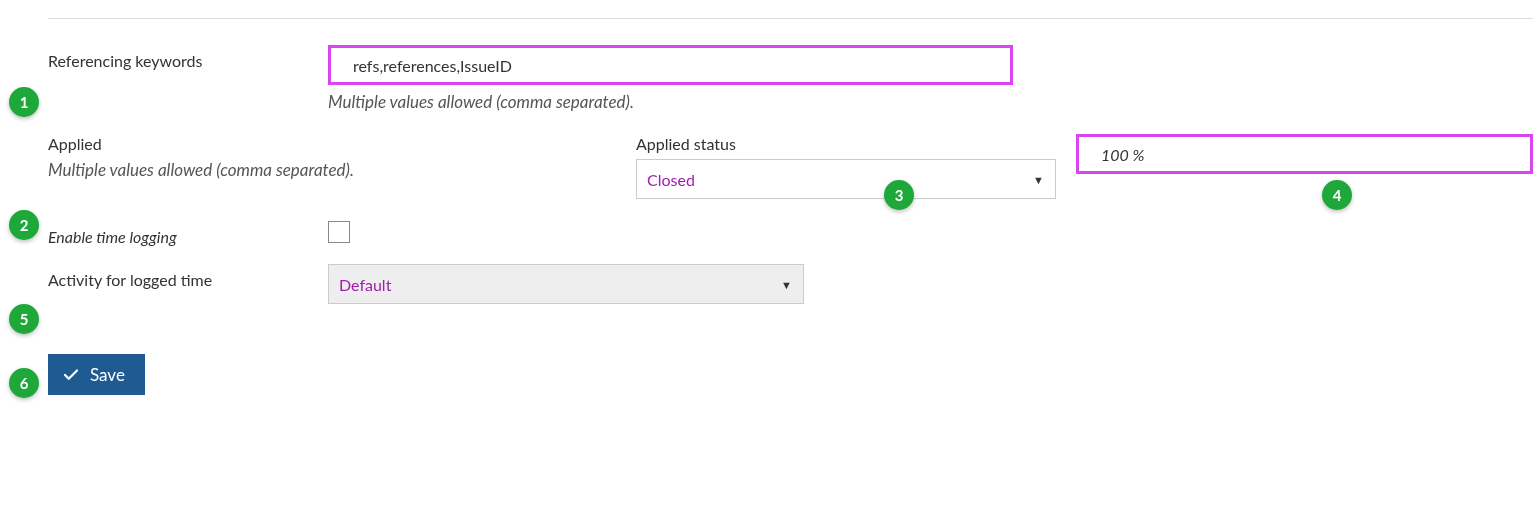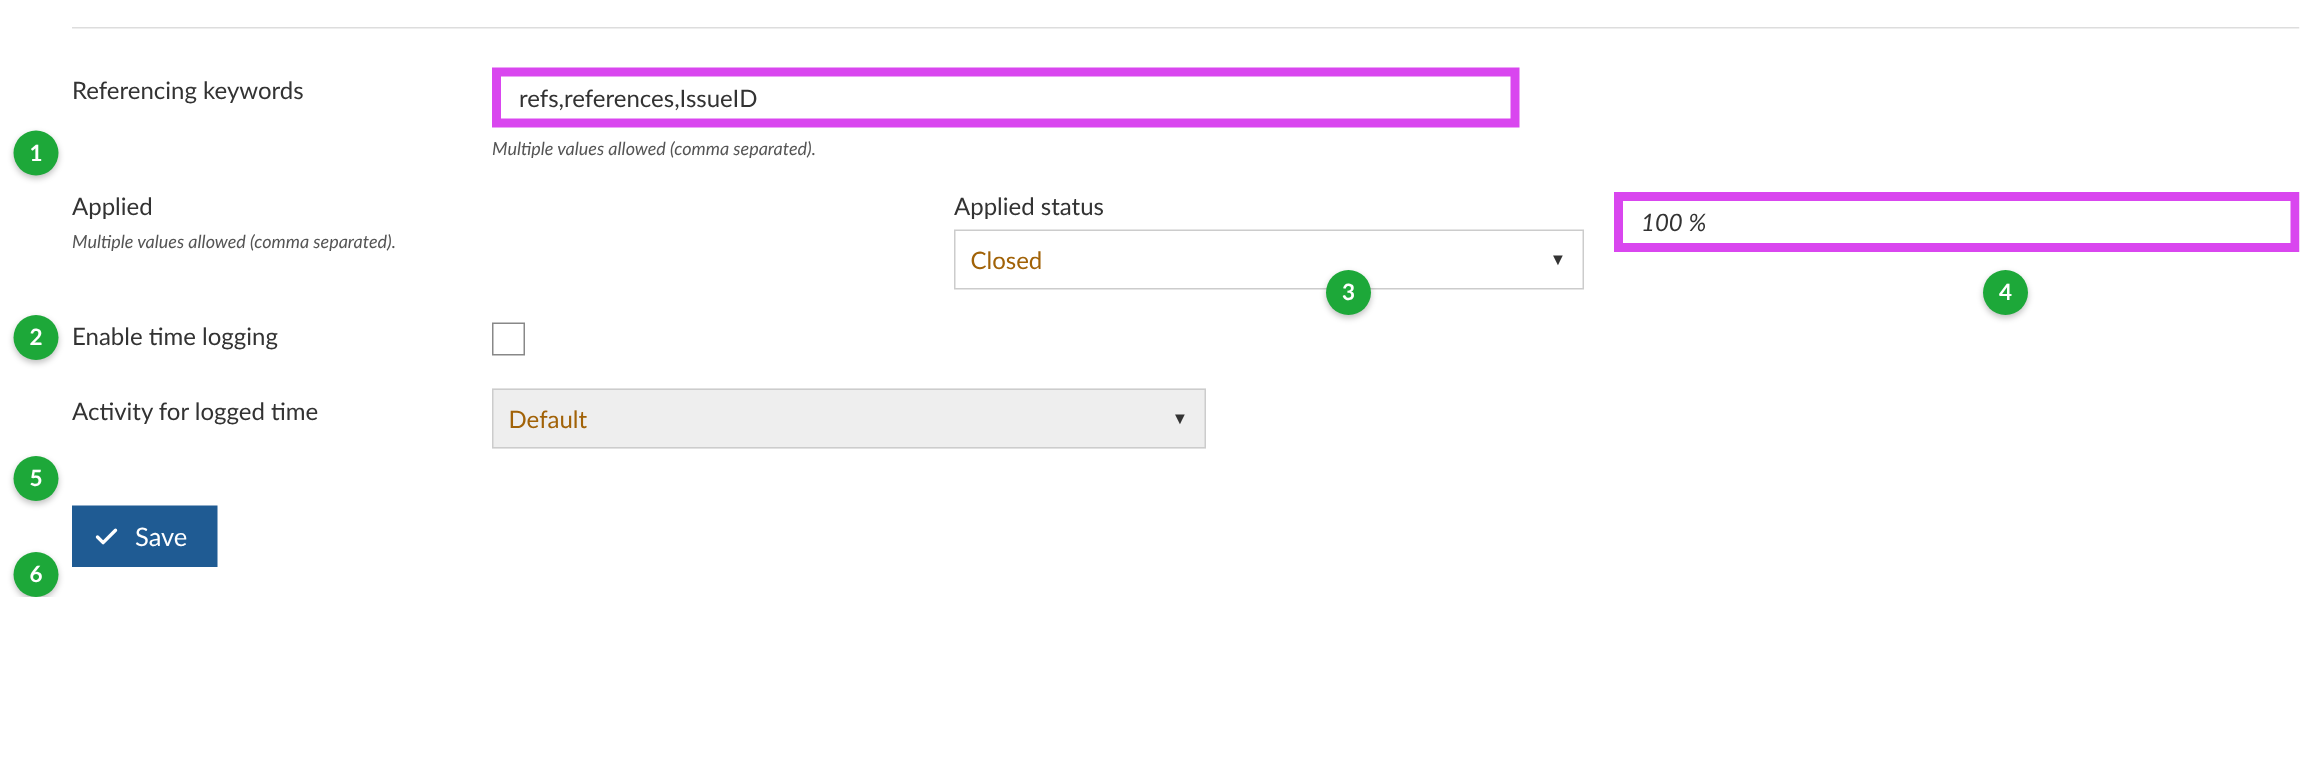--- a/index.html
+++ b/index.html
@@ -54,8 +54,8 @@
   }
   input[type="text"].txt {
     height: 40px;
-    padding: 6px 12px;
-    border: 6px solid #d946ef;
+    padding: 6px 22px;
+    border: 3px solid #d946ef;
     font-size: 16px;
     color: #333;
     font-family: inherit;

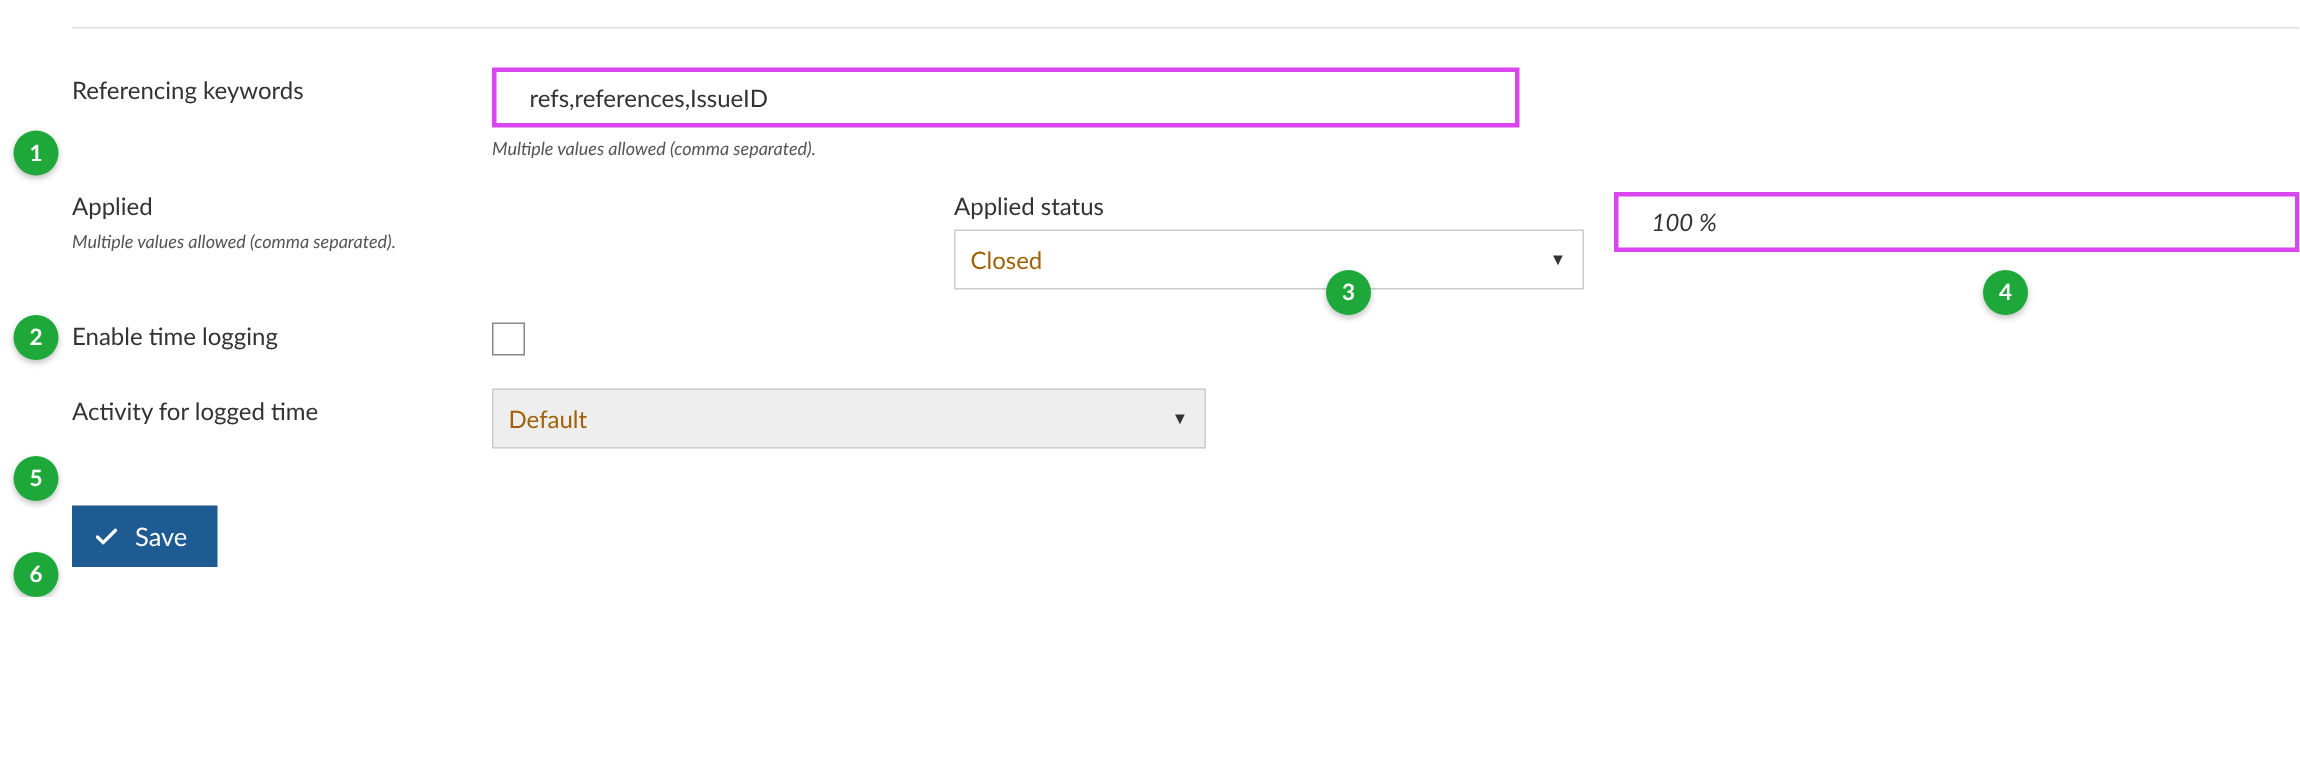--- a/index.html
+++ b/index.html
@@ -49,7 +49,7 @@
   .hint {
     font-style: italic;
     color: #555;
-    font-size: 12px;
+    font-size: 17px;
     margin-top: 6px;
   }
   input[type="text"].txt {

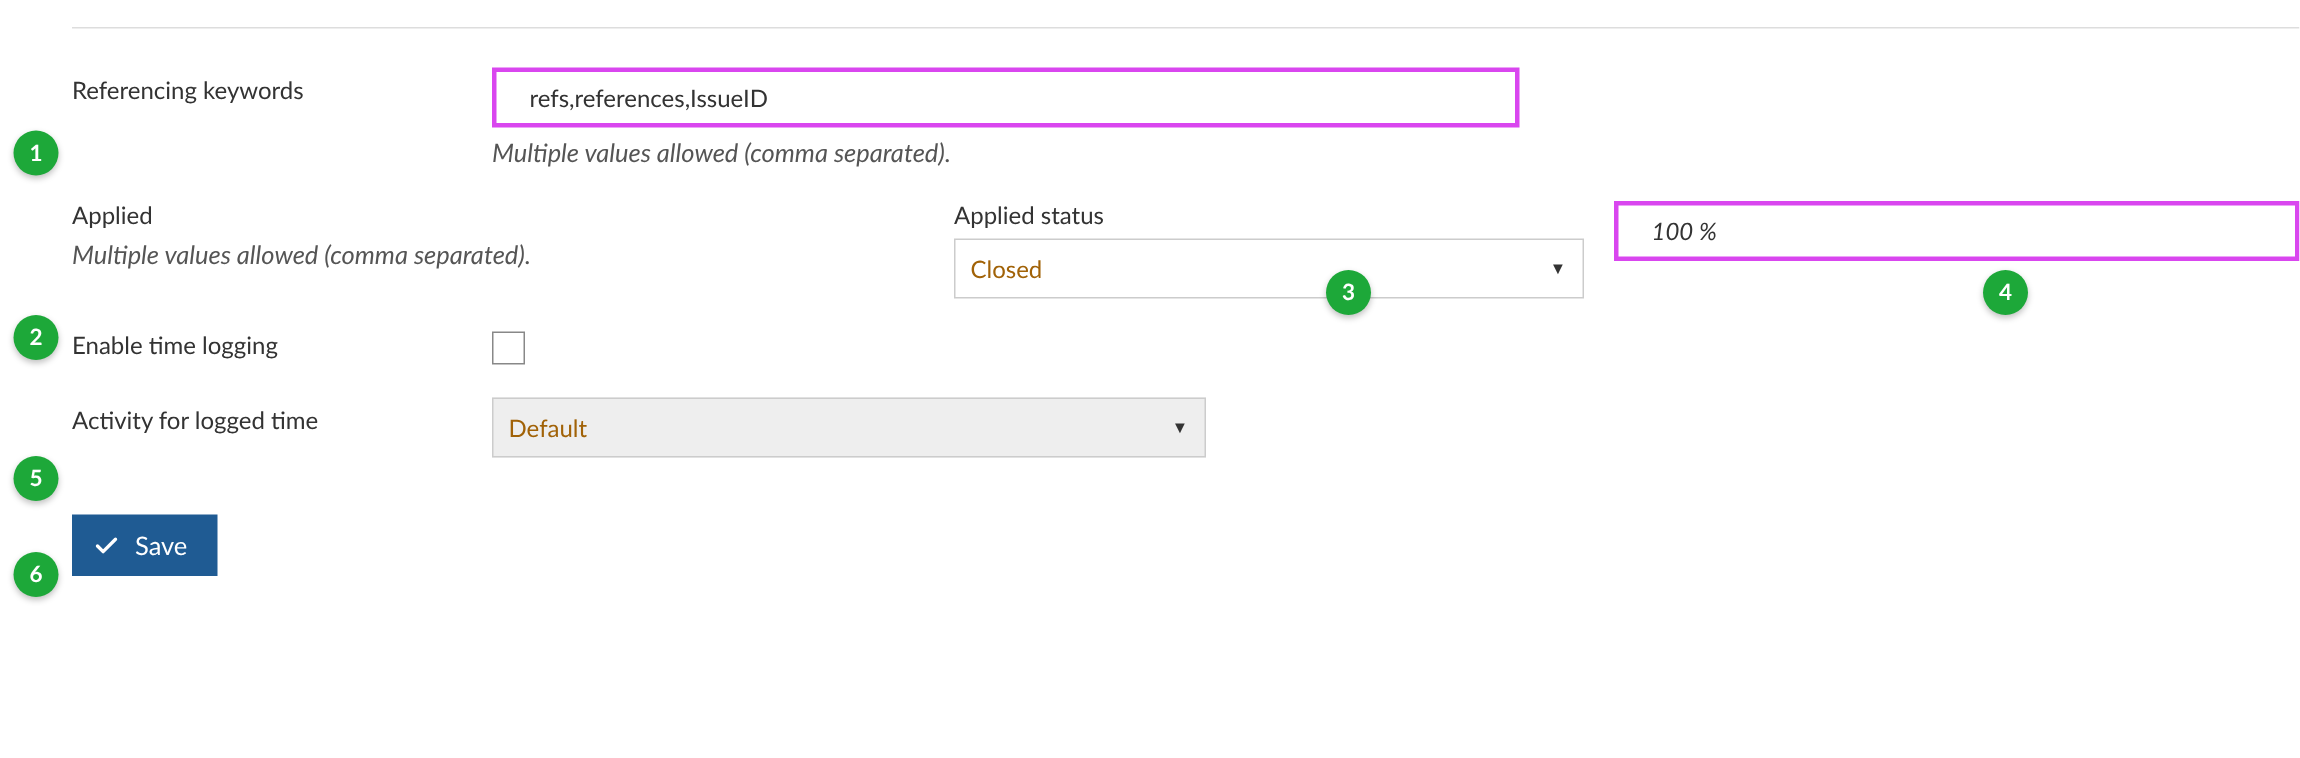--- a/index.html
+++ b/index.html
@@ -91,7 +91,7 @@
     background: #fff;
     appearance: none;
     -webkit-appearance: none;
-    color: #a16207;
+    color: #a21caf;
     text-align: left;
     cursor: pointer;
   }

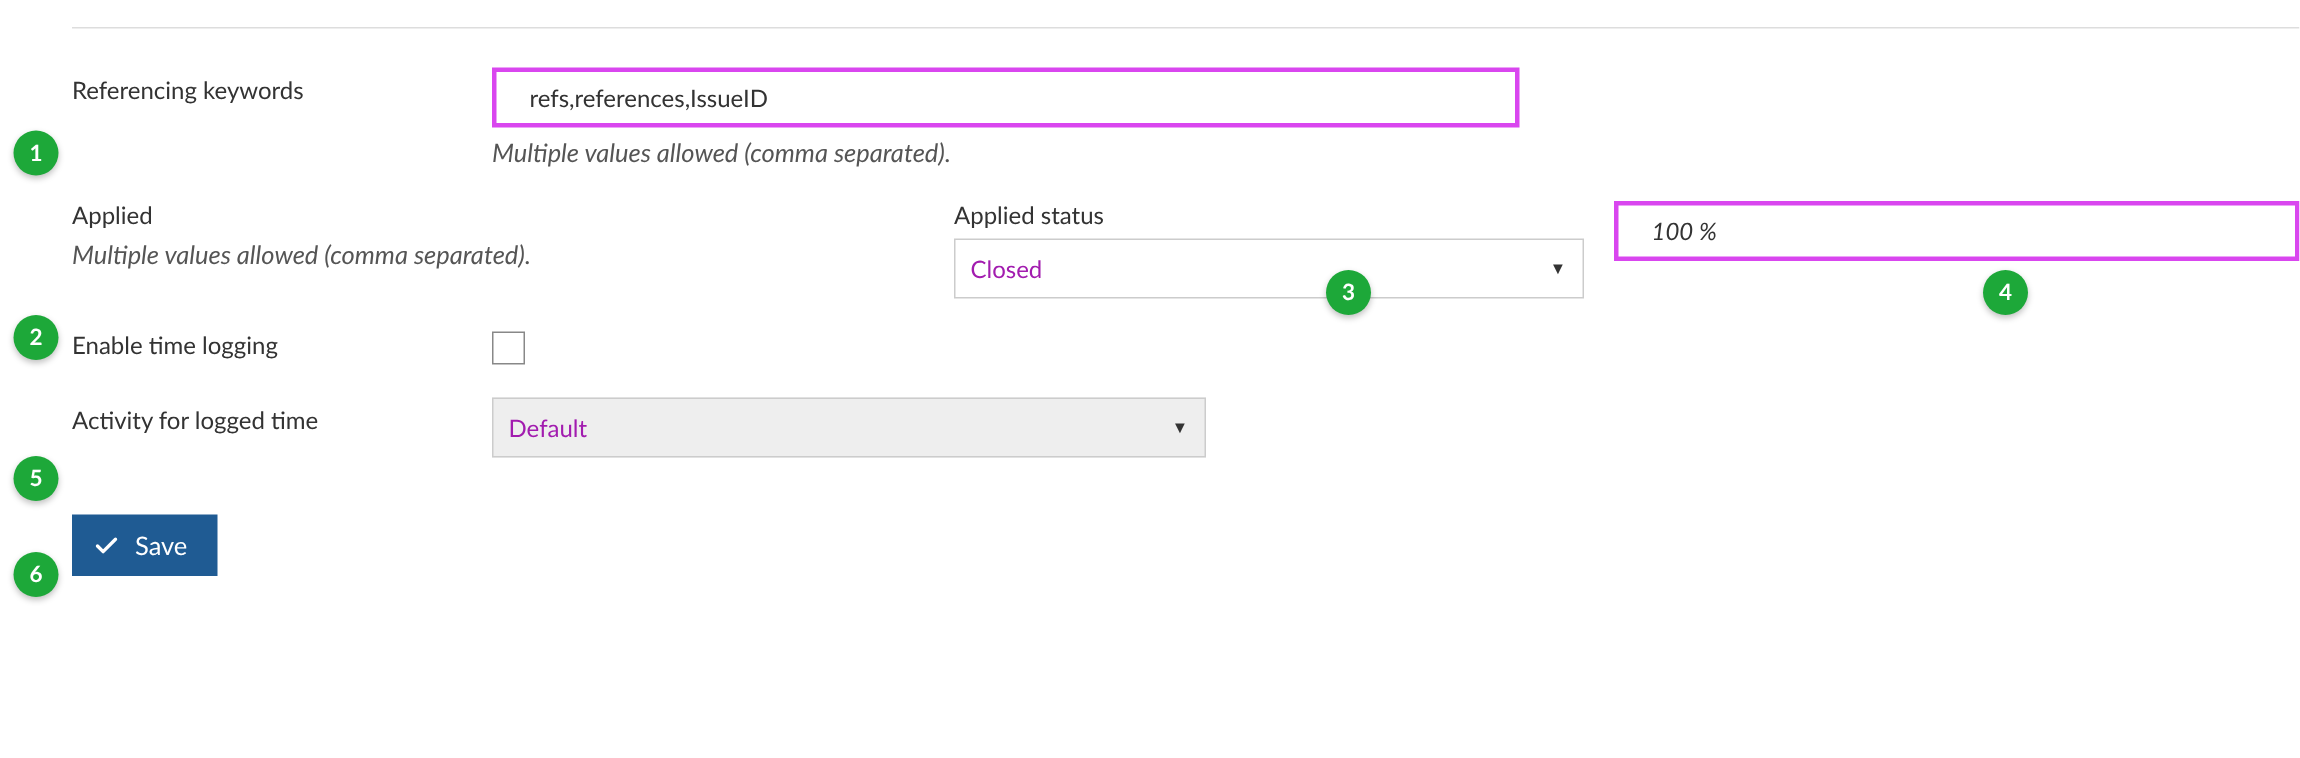--- a/index.html
+++ b/index.html
@@ -195,7 +195,7 @@
     </div>
 
     
-    <div class="form-row tight" style="align-items:flex-start;">
+    <div class="form-row tight" style="align-items:flex-end;font-style:italic;">
       <div class="label-col centered">Enable time logging</div>
       <div class="field-col">
         <span class="checkbox" role="checkbox" aria-checked="false"></span>

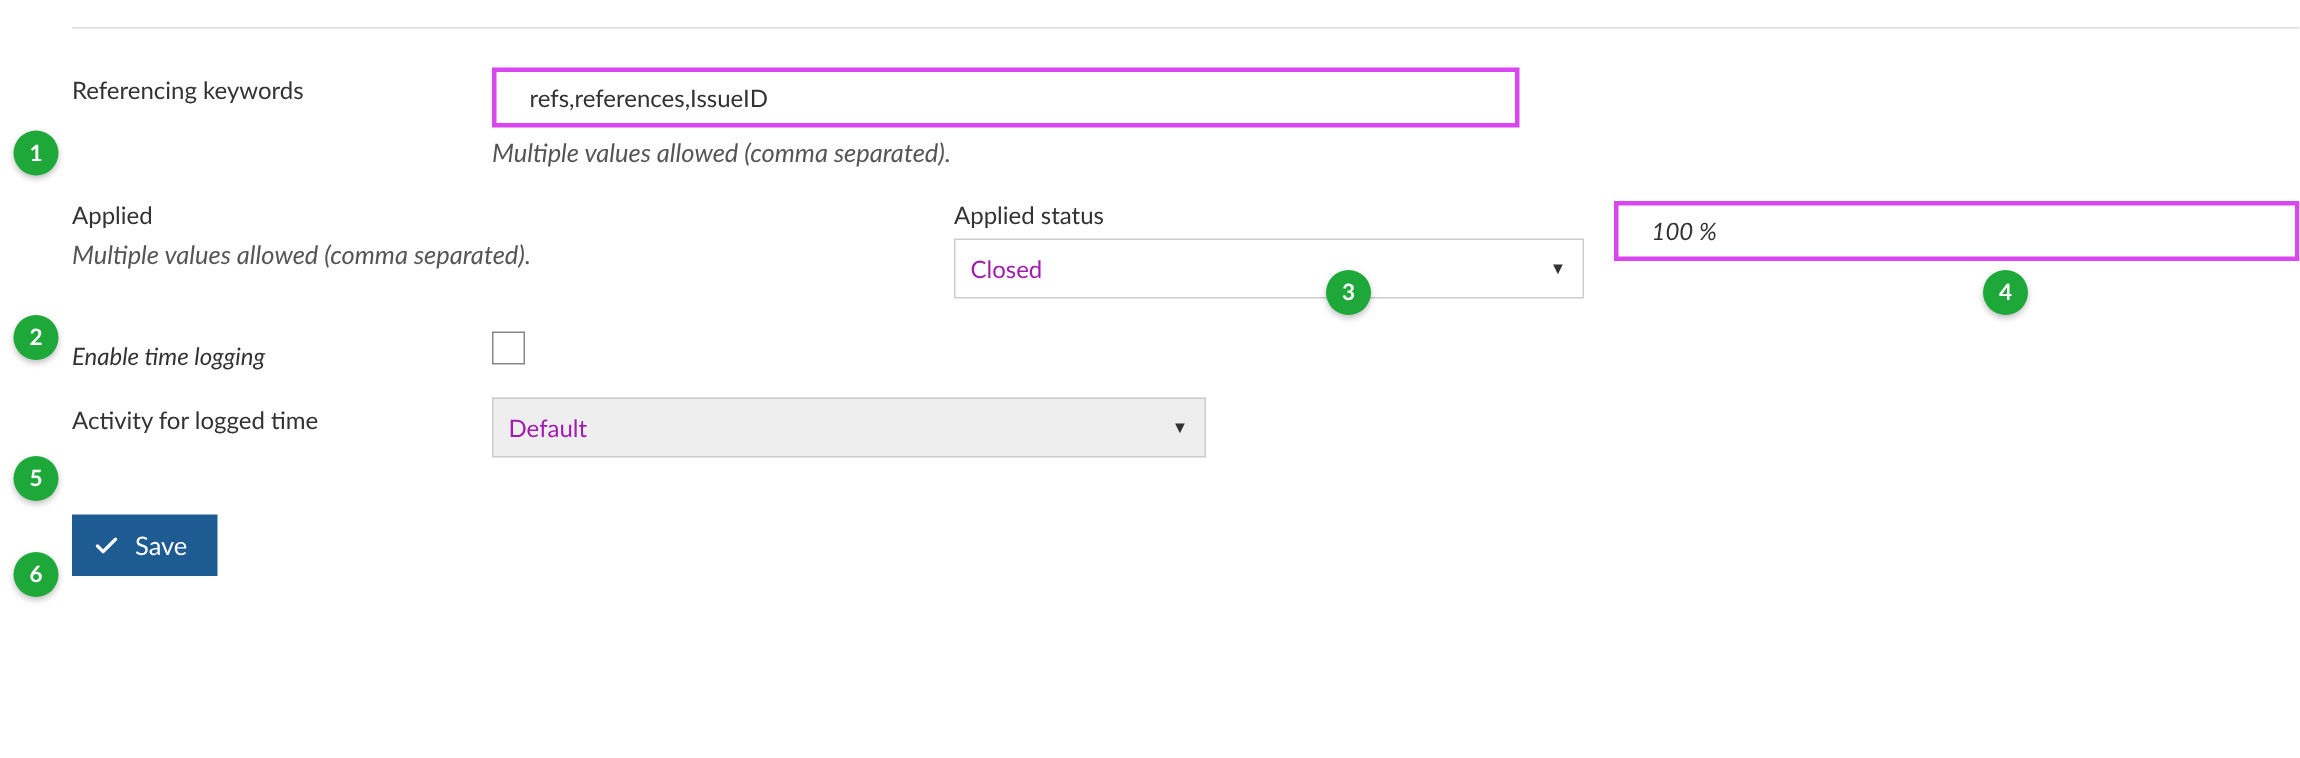--- a/index.html
+++ b/index.html
@@ -126,7 +126,7 @@
     font-size: 17px;
     font-family: inherit;
     cursor: pointer;
-    margin-top: 16px;
+    margin-top: 28px;
   }
   .save-btn .check-icon svg { display: block; }
   

